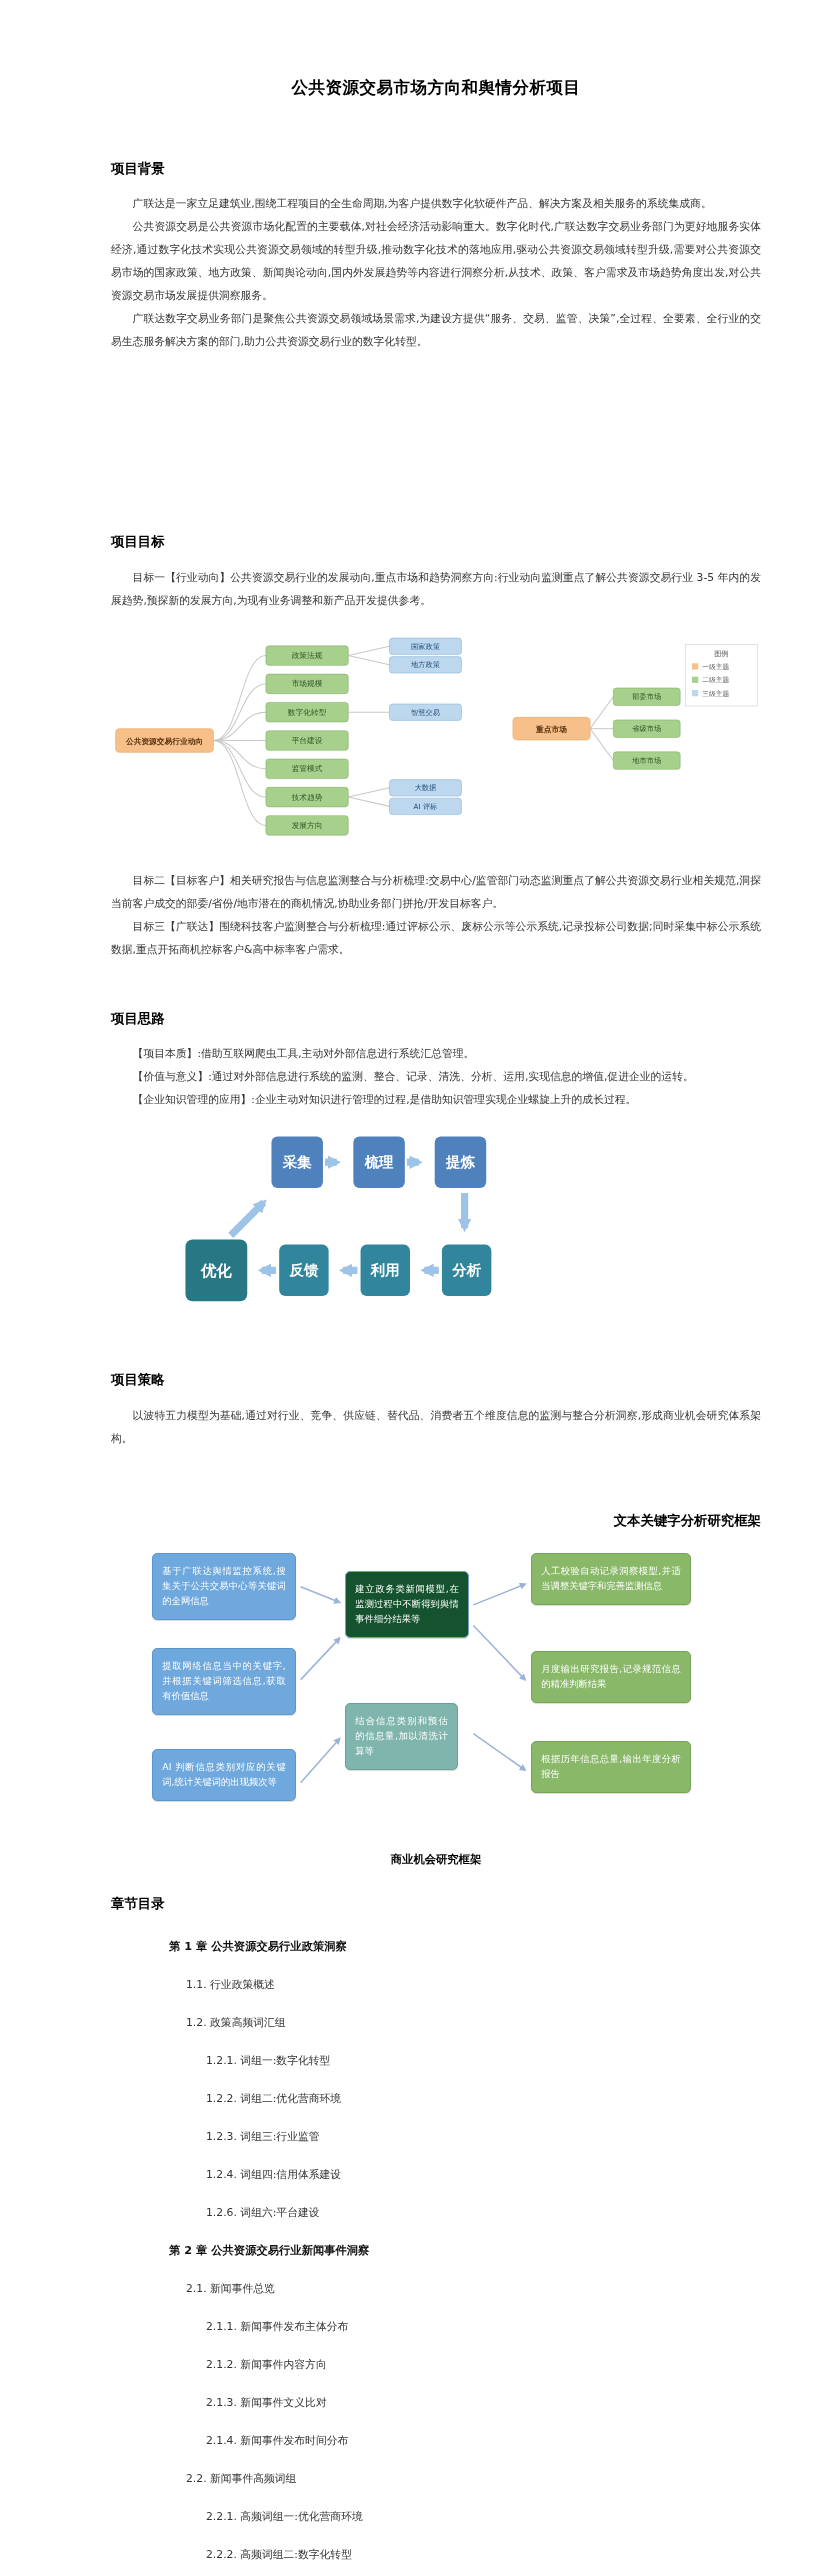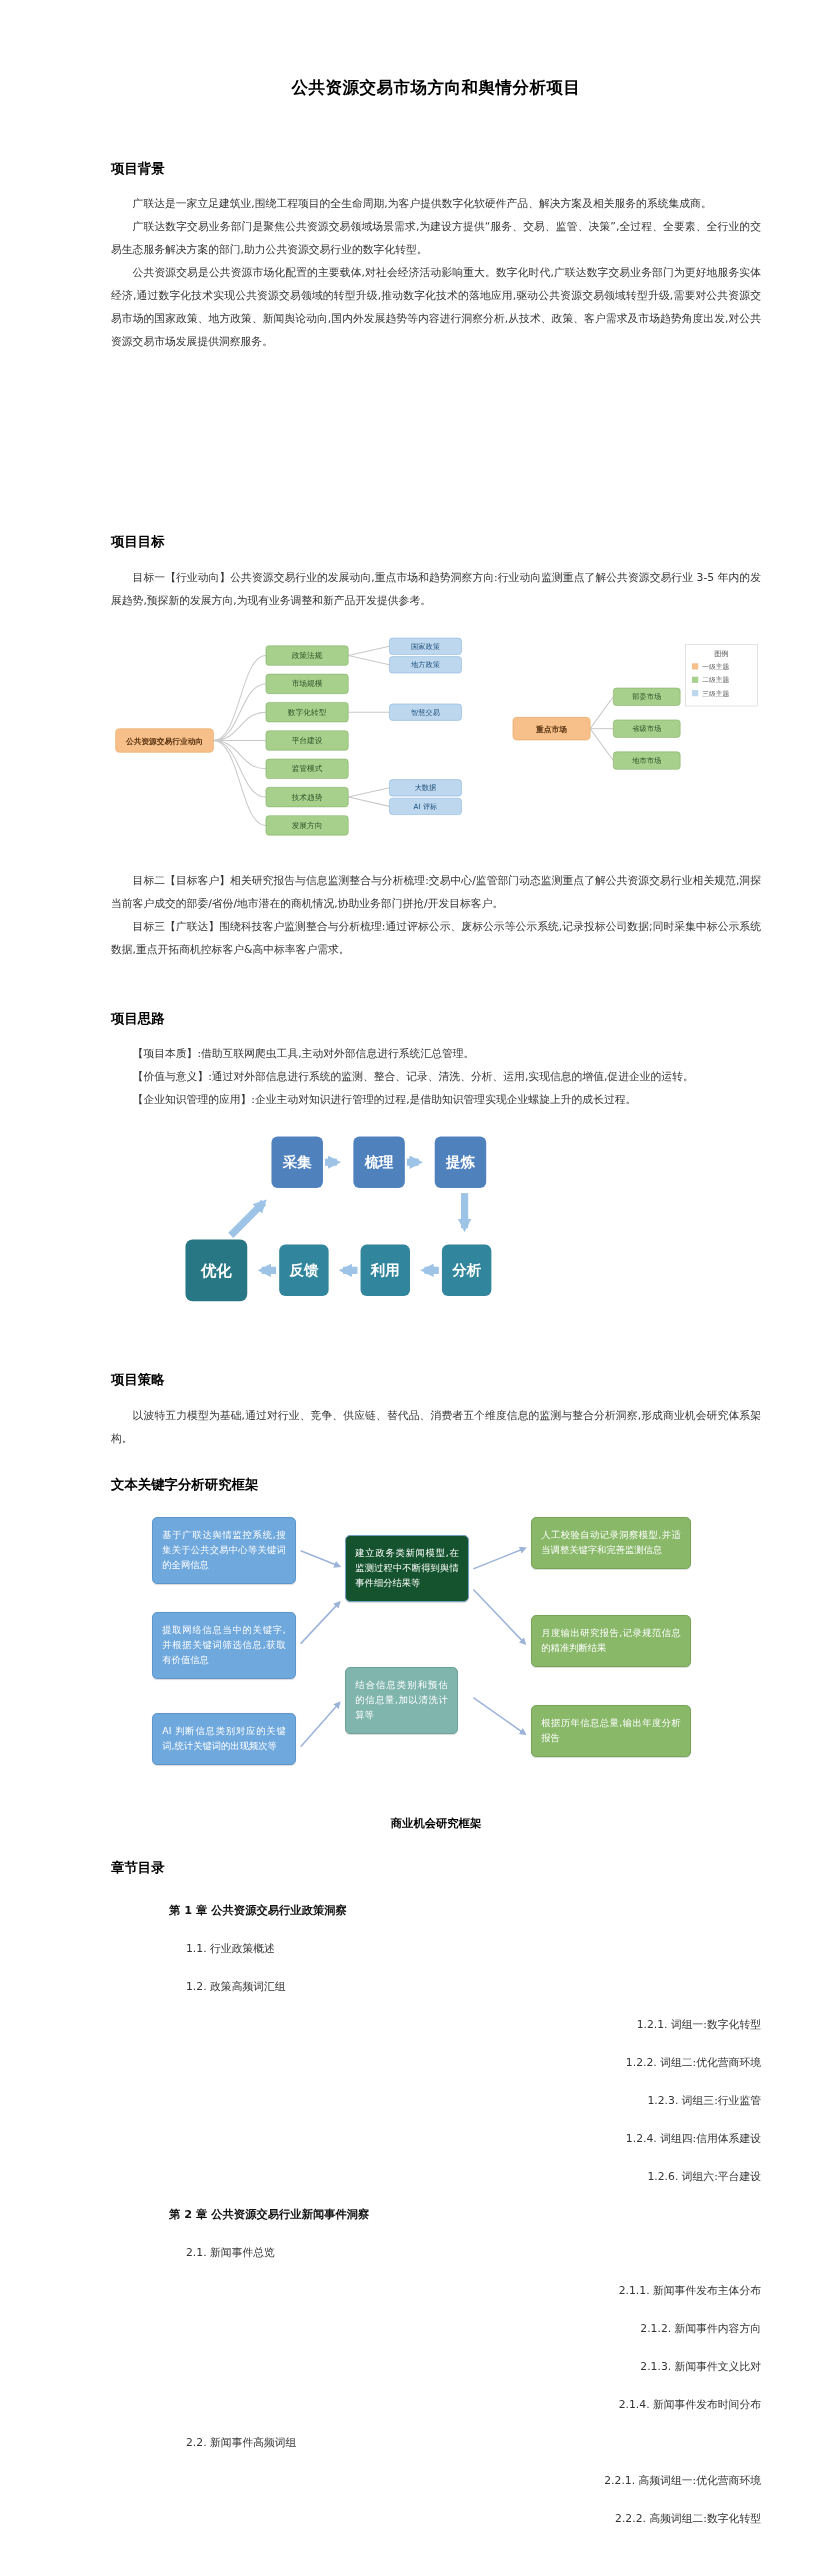--- a/index.html
+++ b/index.html
@@ -65,8 +65,8 @@
   <section>
     <h2 class="sec-heading">项目背景</h2>
     <p class="body-p">广联达是一家立足建筑业,围绕工程项目的全生命周期,为客户提供数字化软硬件产品、解决方案及相关服务的系统集成商。</p>
+    <p class="body-p">公共资源交易是公共资源市场化配置的主要载体,对社会经济活动影响重大。数字化时代,广联达数字交易业务部门为更好地服务实体经济,通过数字化技术实现公共资源交易领域的转型升级,推动数字化技术的落地应用,驱动公共资源交易领域转型升级,需要对公共资源交易市场的国家政策、地方政策、新闻舆论动向,国内外发展趋势等内容进行洞察分析,从技术、政策、客户需求及市场趋势角度出发,对公共资源交易市场发展提供洞察服务。</p>
     <p class="body-p">广联达数字交易业务部门是聚焦公共资源交易领域场景需求,为建设方提供“服务、交易、监管、决策”,全过程、全要素、全行业的交易生态服务解决方案的部门,助力公共资源交易行业的数字化转型。</p>
-    <p class="body-p">公共资源交易是公共资源市场化配置的主要载体,对社会经济活动影响重大。数字化时代,广联达数字交易业务部门为更好地服务实体经济,通过数字化技术实现公共资源交易领域的转型升级,推动数字化技术的落地应用,驱动公共资源交易领域转型升级,需要对公共资源交易市场的国家政策、地方政策、新闻舆论动向,国内外发展趋势等内容进行洞察分析,从技术、政策、客户需求及市场趋势角度出发,对公共资源交易市场发展提供洞察服务。</p>
   </section>
 
   <section class="sec-goals">

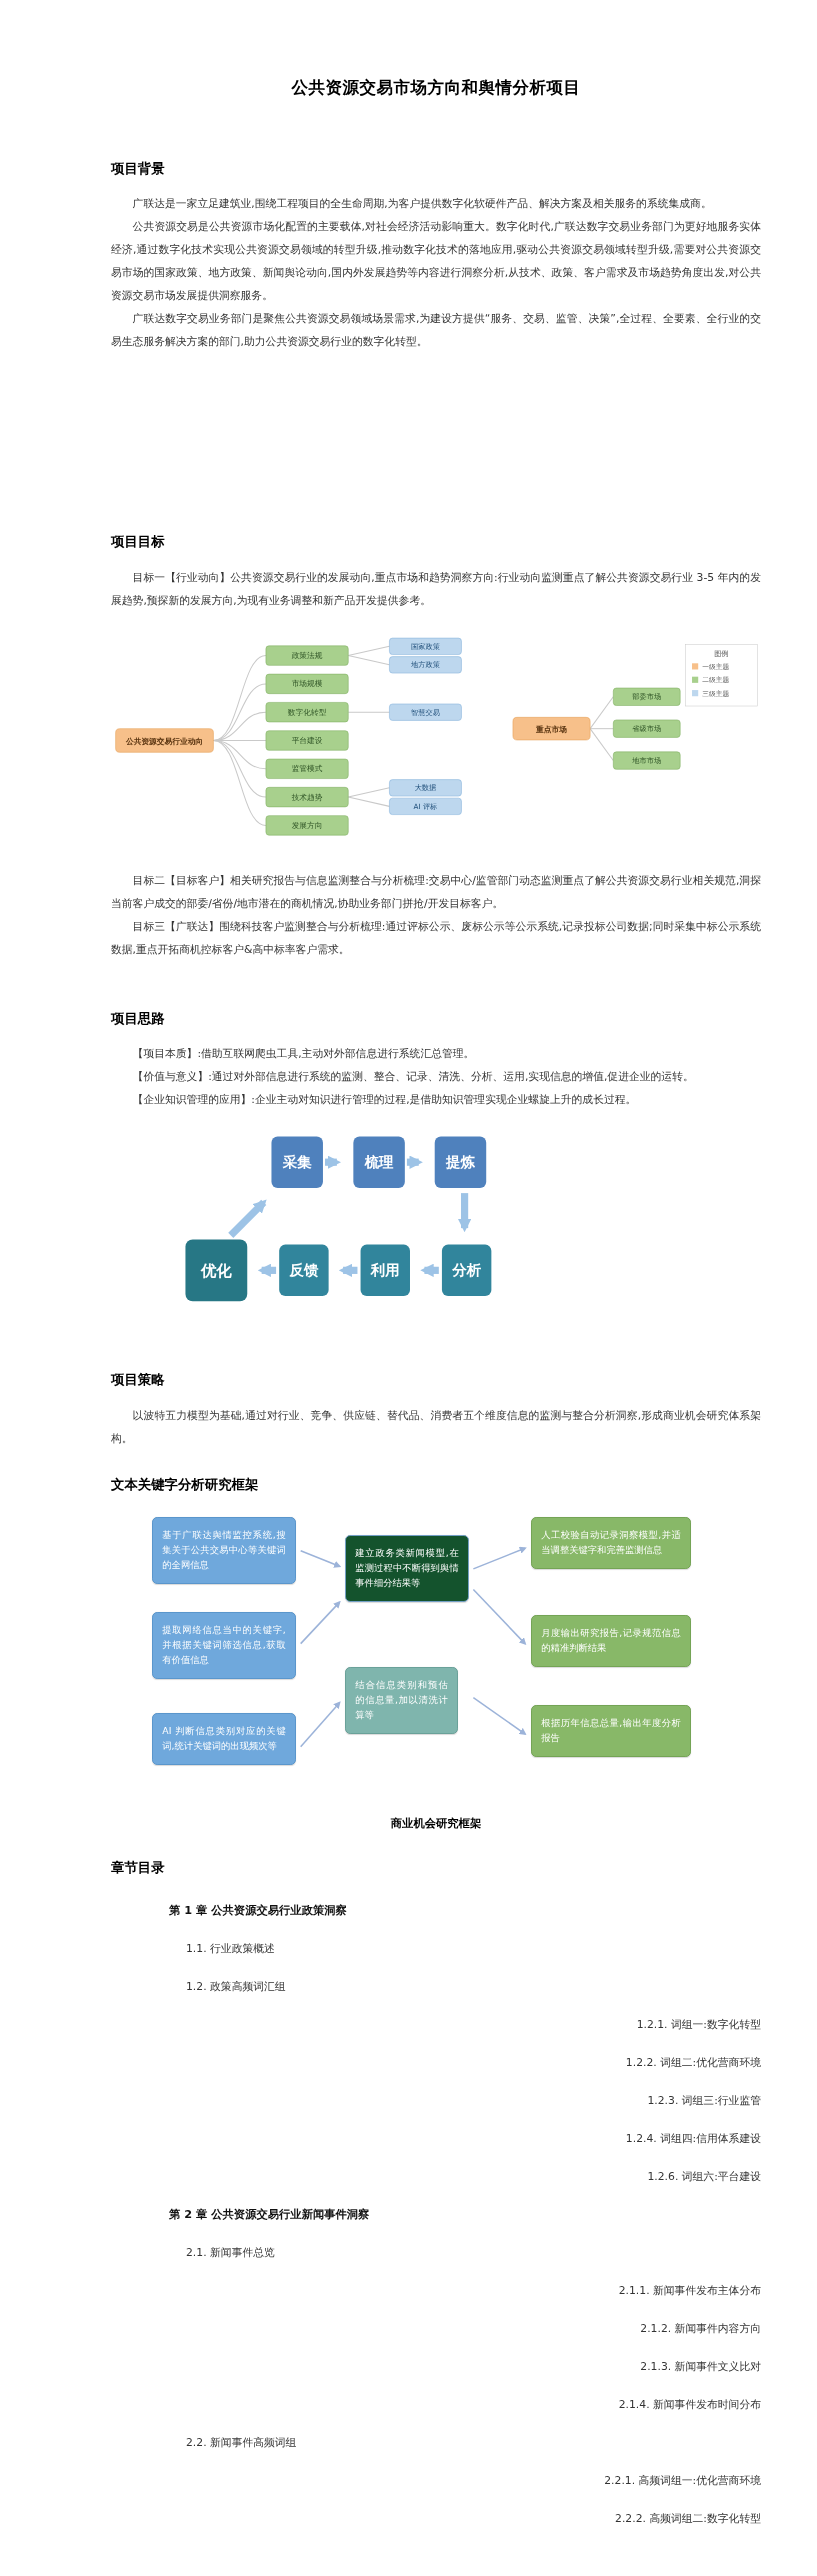--- a/index.html
+++ b/index.html
@@ -30,7 +30,7 @@
   .flow-fig { margin: 10.3px 0 0 0; }
   svg { display: block; }
 
-  .fw-title { margin-top: 26px; text-align: left; font-size: 13.4px; font-weight: bold; color: #000; }
+  .fw-title { margin-top: 62px; text-align: right; font-size: 13.4px; font-weight: bold; color: #000; }
   .framework { position: relative; height: 289px; margin-top: 18px; }
   .fw-box {
     position: absolute; border-radius: 5.2px; padding: 10.3px 9.3px;

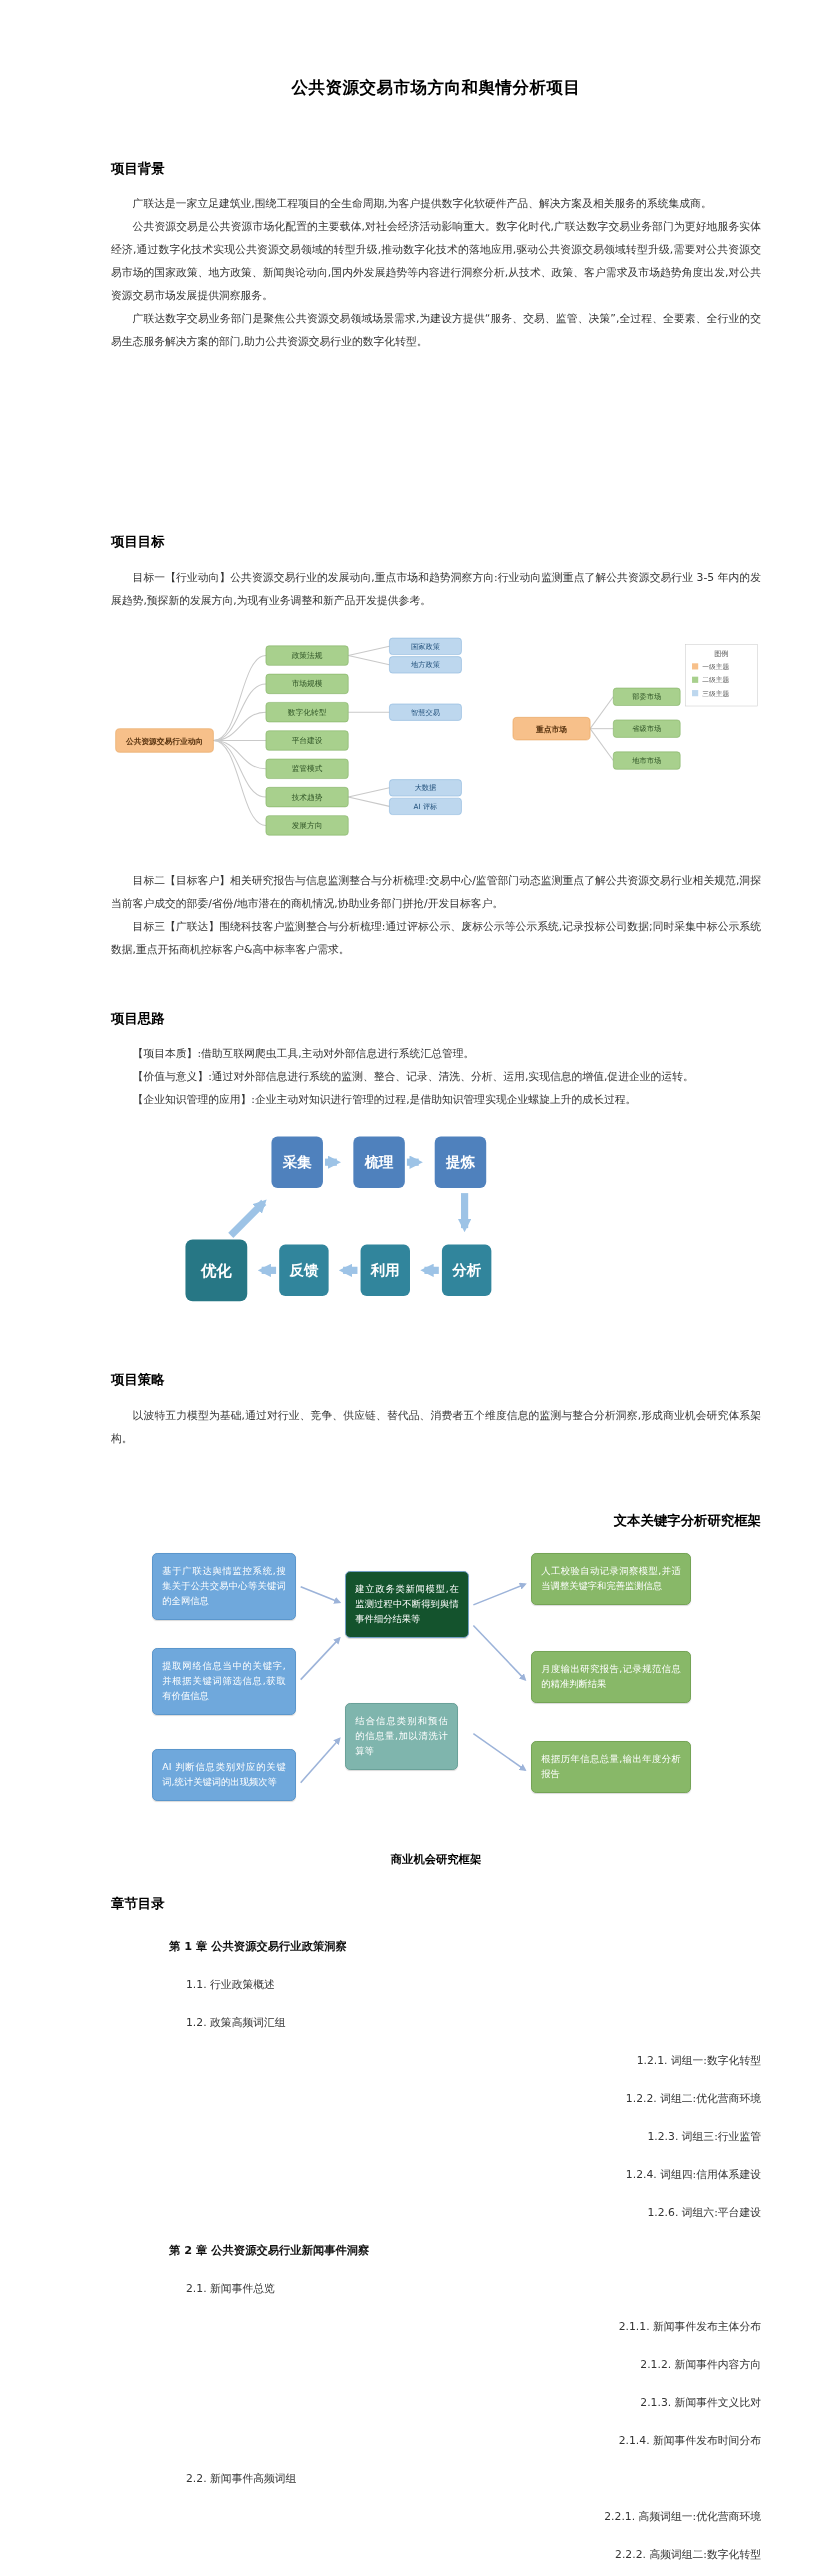--- a/index.html
+++ b/index.html
@@ -51,7 +51,7 @@
   .toc-list li { height: 38px; line-height: 38px; white-space: nowrap; overflow: hidden; color: #333; }
   li.t1 { font-weight: bold; padding-left: 58px; font-size: 11.3px; color: #111; }
   li.t2 { padding-left: 75px; font-size: 10.8px; }
-  li.t3 { padding-left: 95px; font-size: 10.8px; text-align: right; }
+  li.t3 { padding-left: 95px; font-size: 10.8px; }
 
   .node-text { font-weight: bold; }
 </style>

